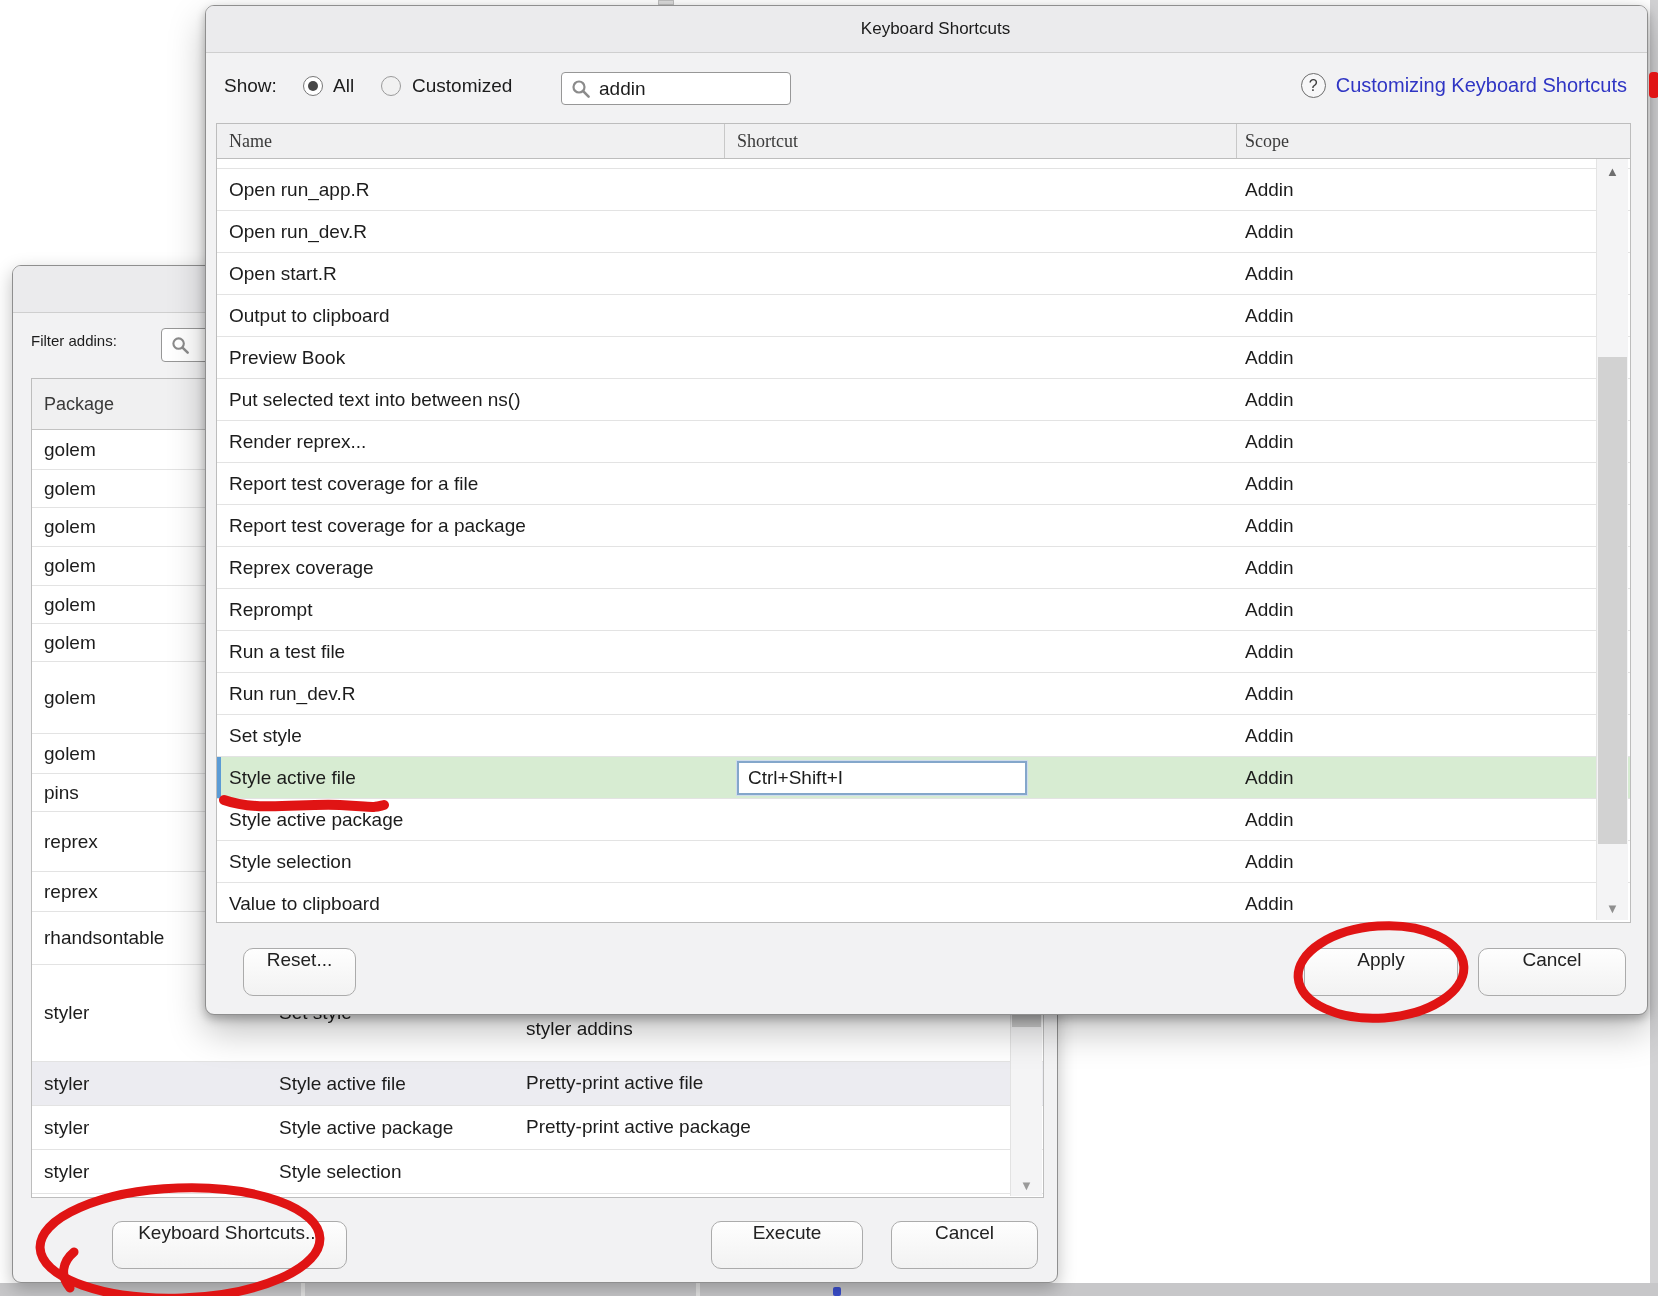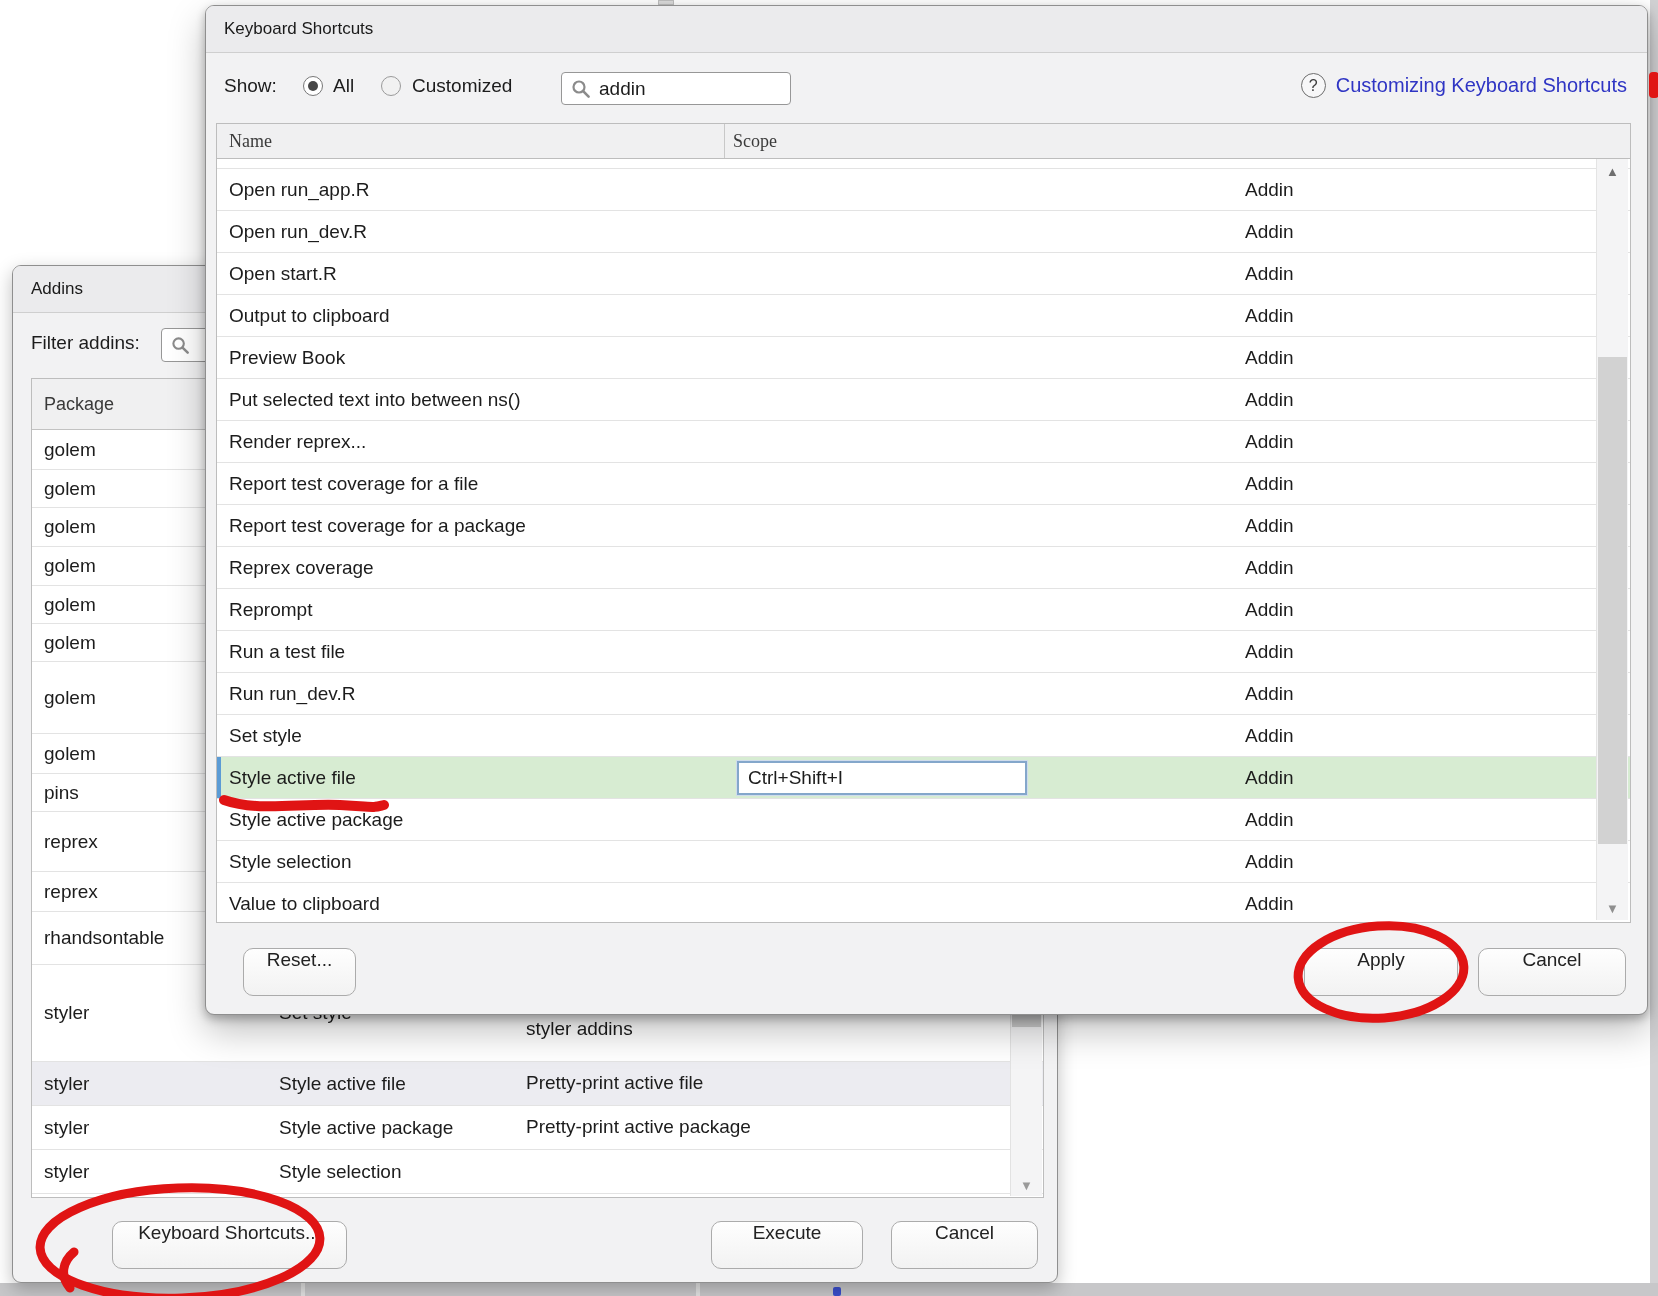--- a/index.html
+++ b/index.html
@@ -16,7 +16,7 @@
   
   .dialog{position:absolute;background:#f2f2f3;border:1px solid #8f8f8f;border-radius:9px;box-sizing:border-box;}
   .titlebar{height:46px;background:#ebebed;border-bottom:1px solid #cfcfcf;border-radius:8px 8px 0 0;
-            display:flex;align-items:center;padding-left:18px;font-size:17px;color:#1a1a1a;}
+            display:flex;align-items:center;padding-left:18px;font-size:17px;color:#1a1a1a;justify-content:center;}
 
   .btn{position:absolute;display:flex;align-items:flex-start;justify-content:center;
        background:linear-gradient(#fefefe,#f2f2f2);border:1px solid #ababab;border-radius:10px;

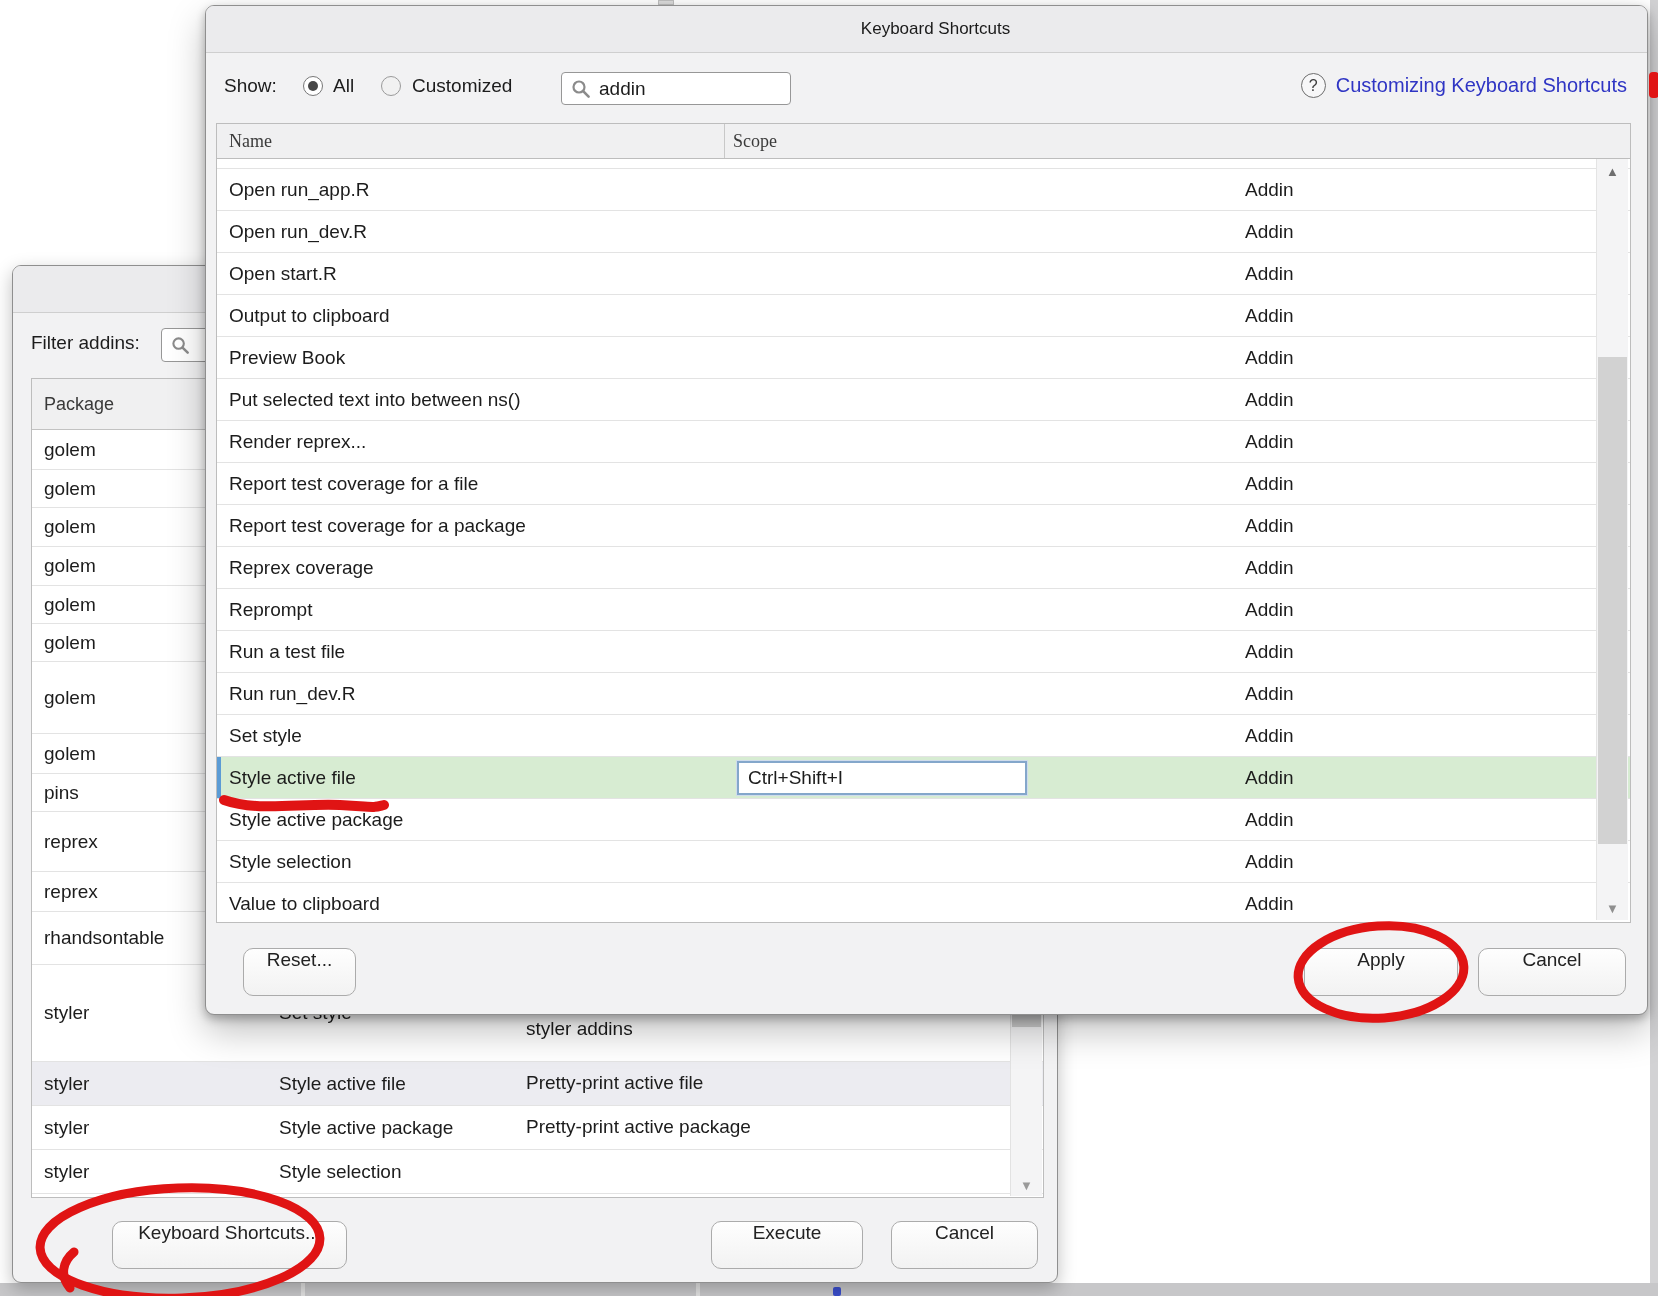--- a/index.html
+++ b/index.html
@@ -248,6 +248,7 @@
     <div class="kstable">
       <div class="kshead">
         <div class="hc h-name">Name</div>
+        <div class="hc h-short">Shortcut</div>
         <div class="hc h-scope">Scope</div>
       </div>
       <div class="sliver"></div>

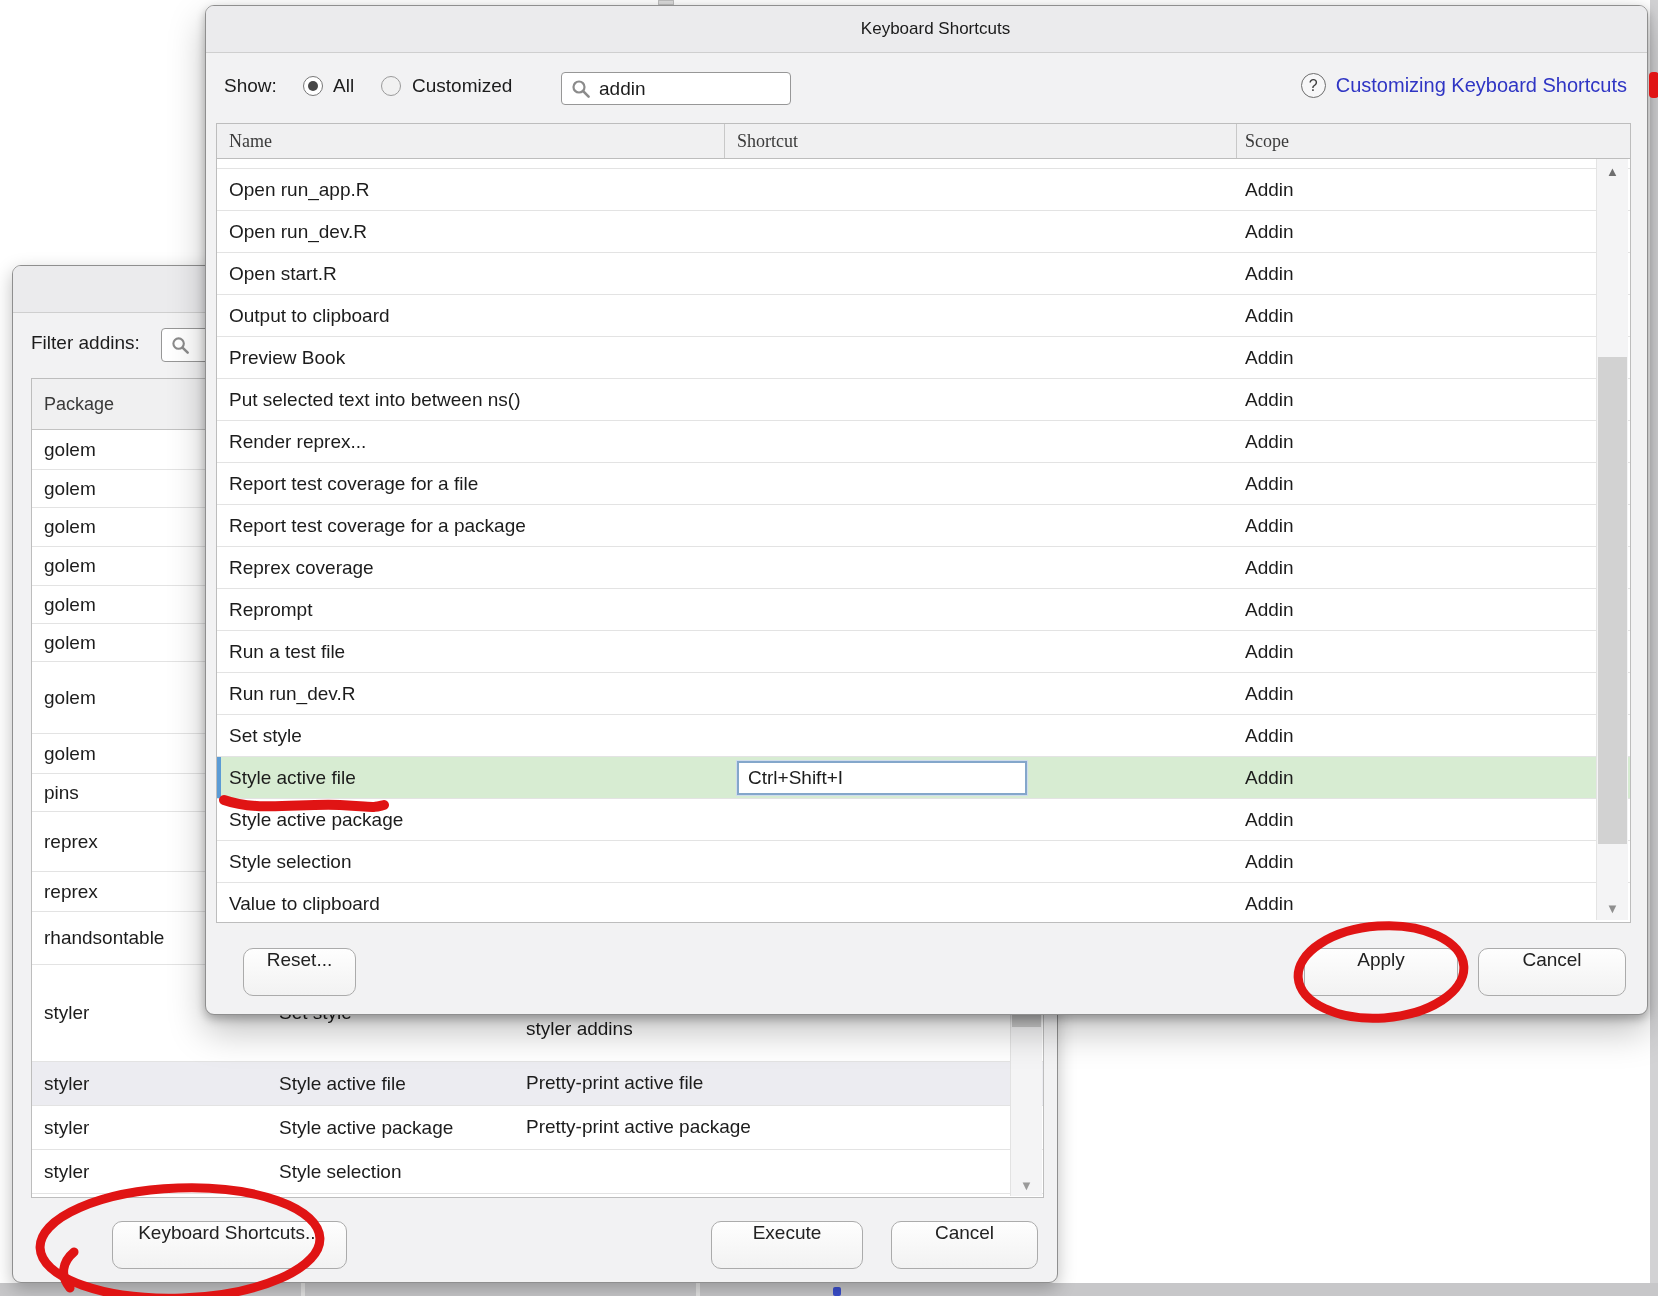--- a/index.html
+++ b/index.html
@@ -29,7 +29,7 @@
 
   
   #addins{left:12px;top:265px;width:1046px;height:1018px;box-shadow:0 6px 18px rgba(0,0,0,0.25);}
-  #addins .filter-label{position:absolute;left:18px;top:66px;font-size:19px;color:#1c1c1c;}
+  #addins .filter-label{position:absolute;left:18px;top:66px;font-size:15px;color:#1c1c1c;}
   #addins .searchbox{left:148px;top:62px;width:520px;height:34px;}
   .atable{position:absolute;left:18px;top:112px;width:1013px;height:820px;background:#fff;
           border:1px solid #bdbdbd;box-sizing:border-box;overflow:hidden;}

